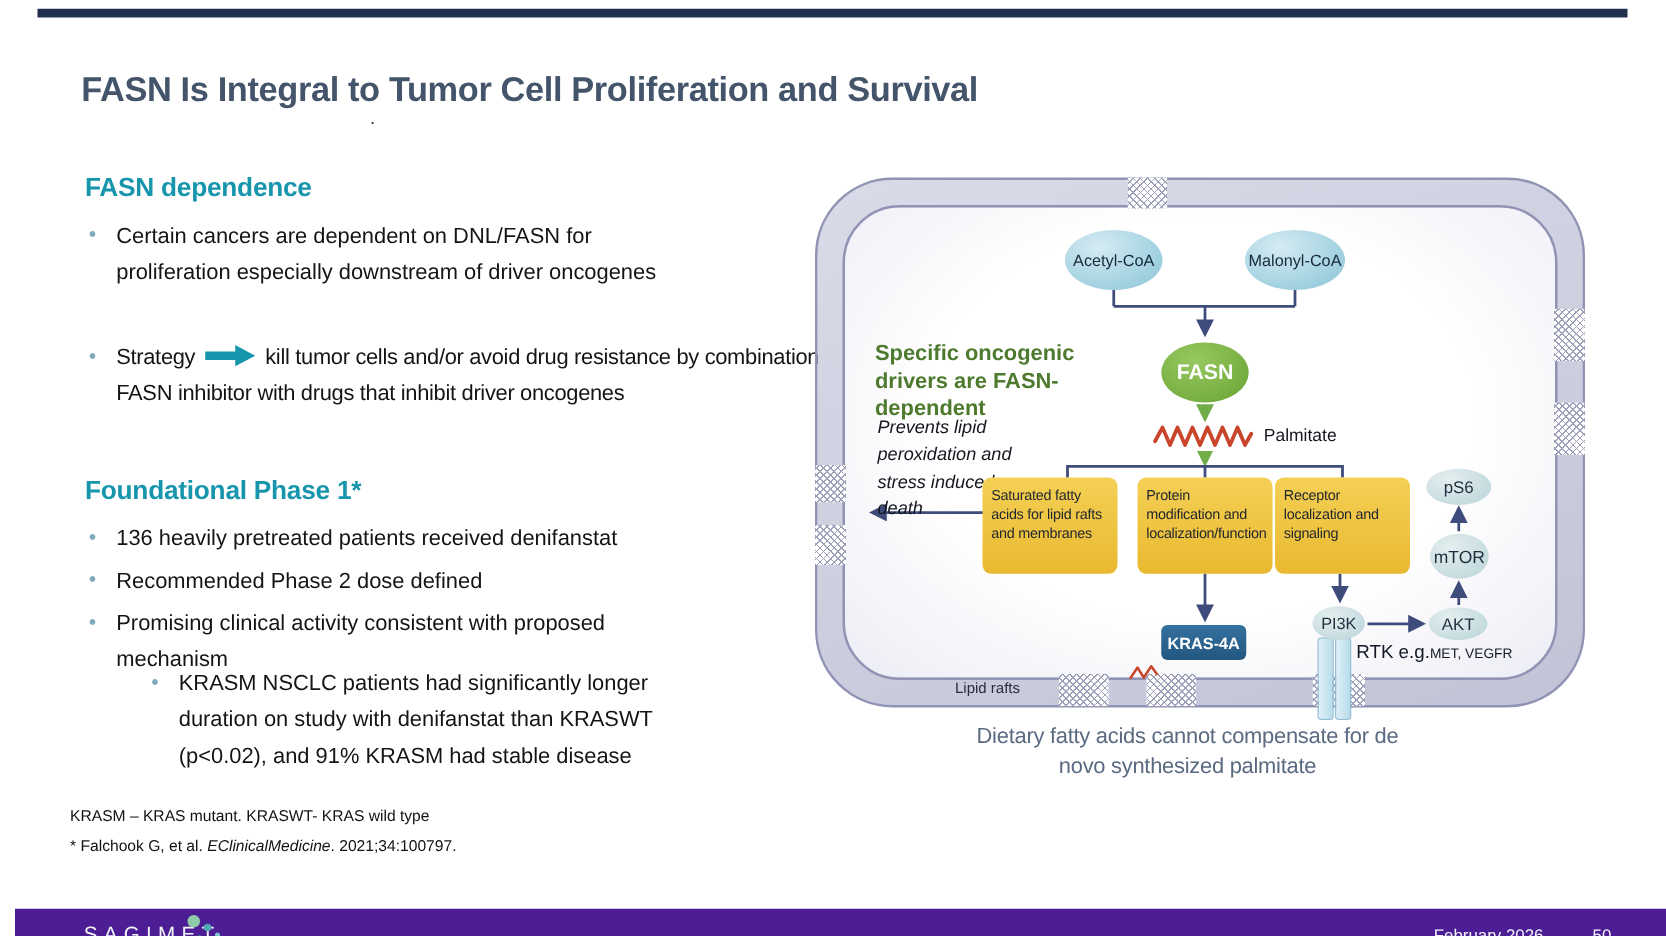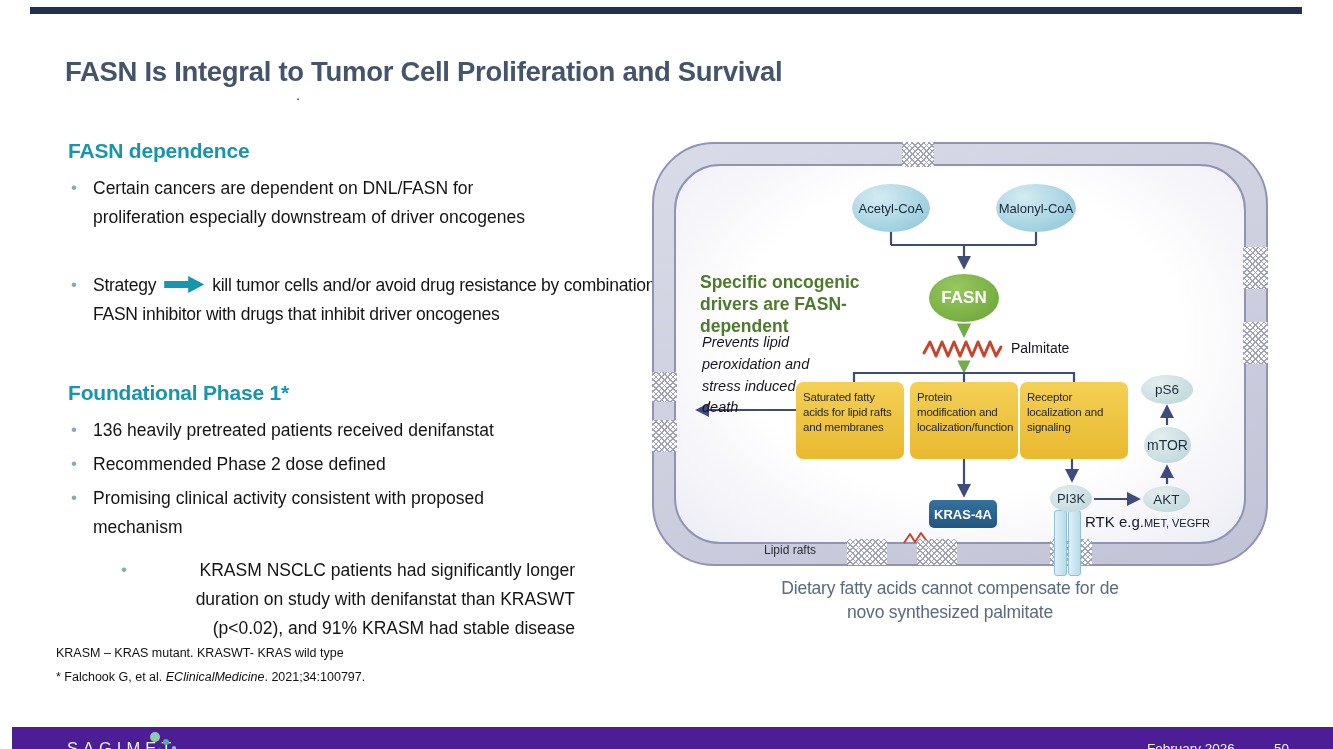--- a/index.html
+++ b/index.html
@@ -69,7 +69,7 @@
   .gold{position:absolute;top:238px;height:77px;box-sizing:border-box;padding:8px 7px;border-radius:7px;
         background:linear-gradient(180deg,#F4D055 0%,#E9B930 100%);
         font-size:11.5px;line-height:1.32;color:#23282F;z-index:6;letter-spacing:-0.2px;}
-  #box1{left:142px;width:108px;} #box2{left:256px;width:108px;} #box3{left:366px;width:108px;}
+  #box1{left:132px;width:108px;} #box2{left:256px;width:108px;} #box3{left:366px;width:108px;}
 
   #kras{position:absolute;left:275px;top:356px;width:68px;height:28px;border-radius:5px;z-index:6;
         background:linear-gradient(180deg,#34719F 0%,#23567F 100%);color:#fff;font-size:13px;

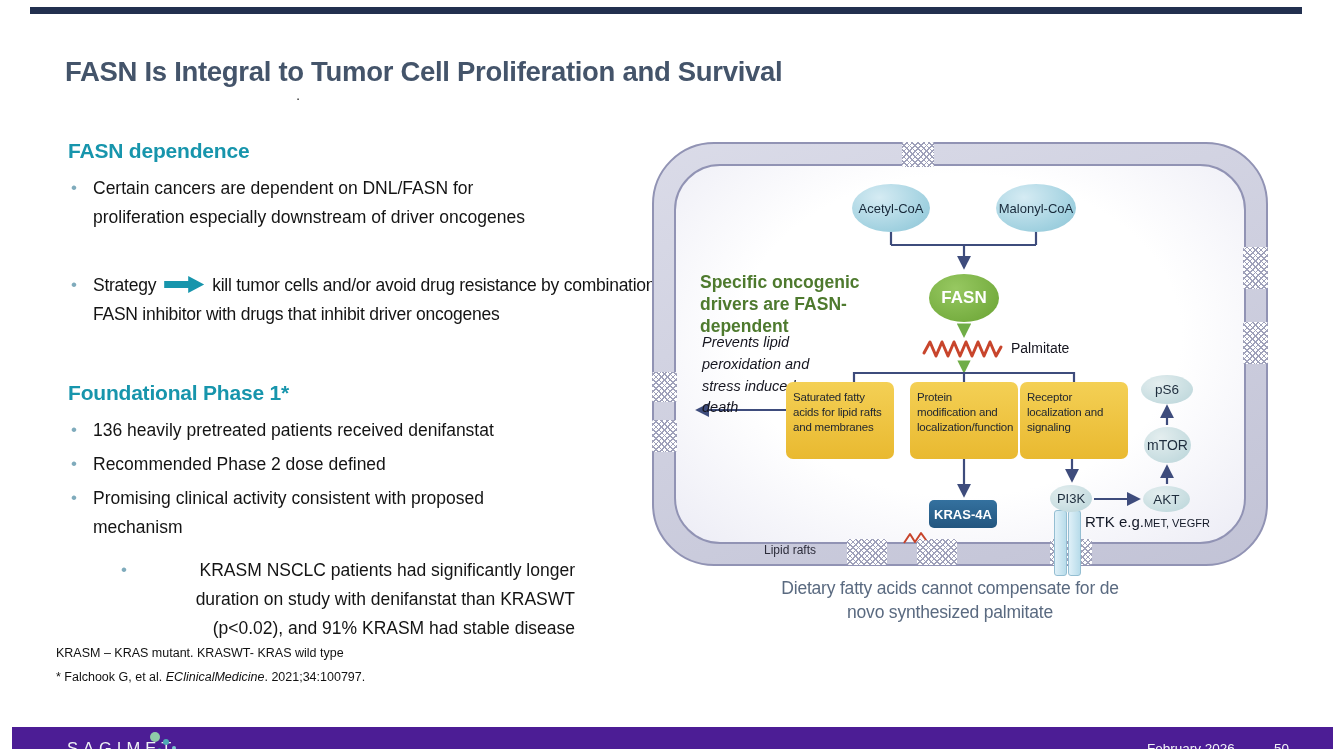--- a/index.html
+++ b/index.html
@@ -25,7 +25,7 @@
   #b3{left:68px;top:416px;width:540px;}
   #b4{left:68px;top:450px;width:540px;}
   #b5{left:68px;top:484px;width:480px;}
-  #sub1{left:118px;top:556px;width:432px;text-align:right;}
+  #sub1{left:118px;top:532px;width:432px;}
   .t-arrow{display:inline-block;width:40px;height:17px;background:#1795AC;margin:0 8px;vertical-align:-2px;
            clip-path:polygon(0 30%,60% 30%,60% 0,100% 50%,60% 100%,60% 70%,0 70%);}
 

